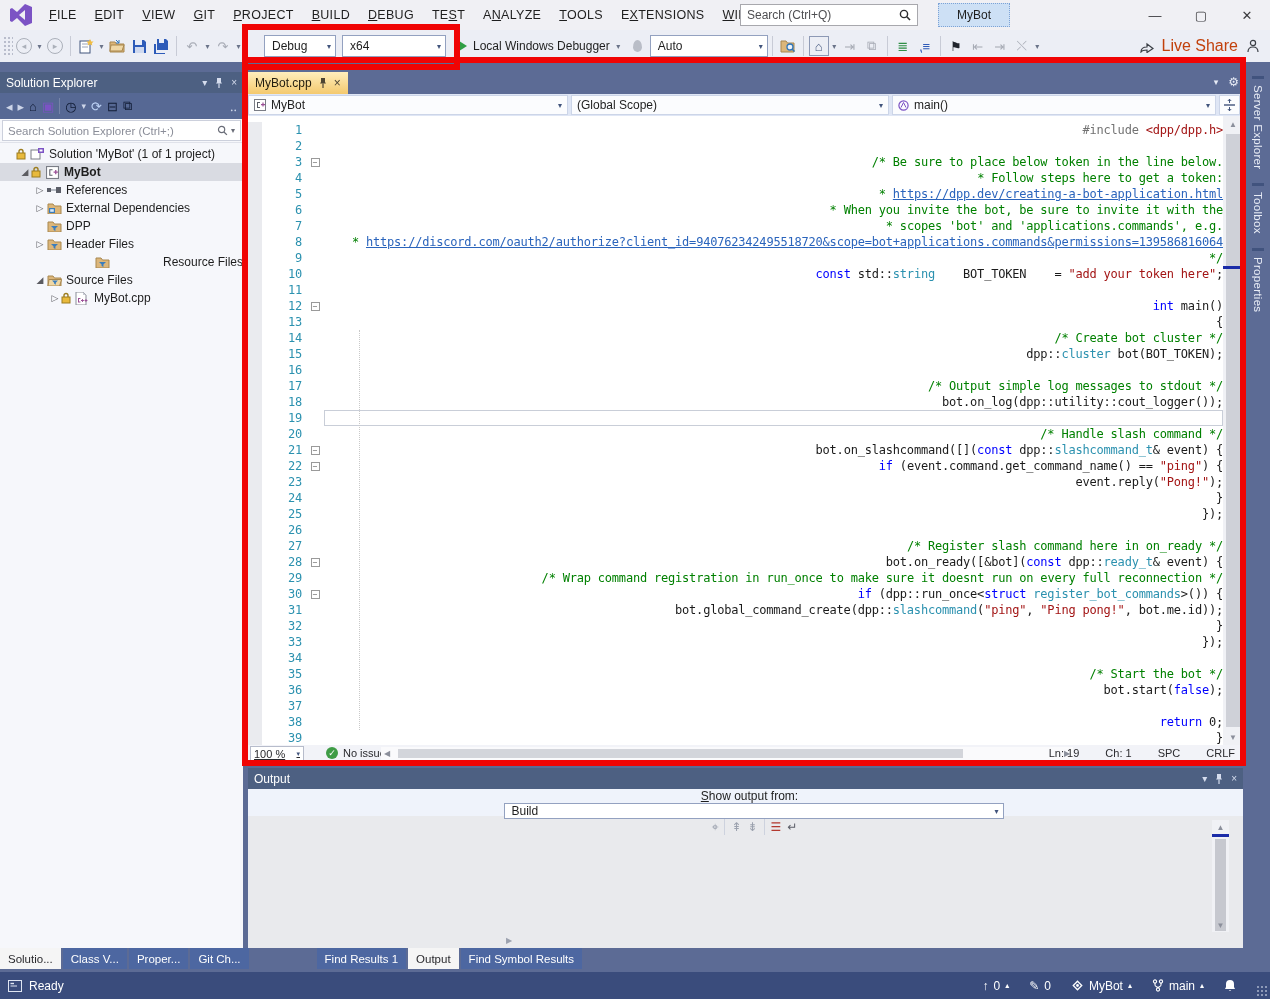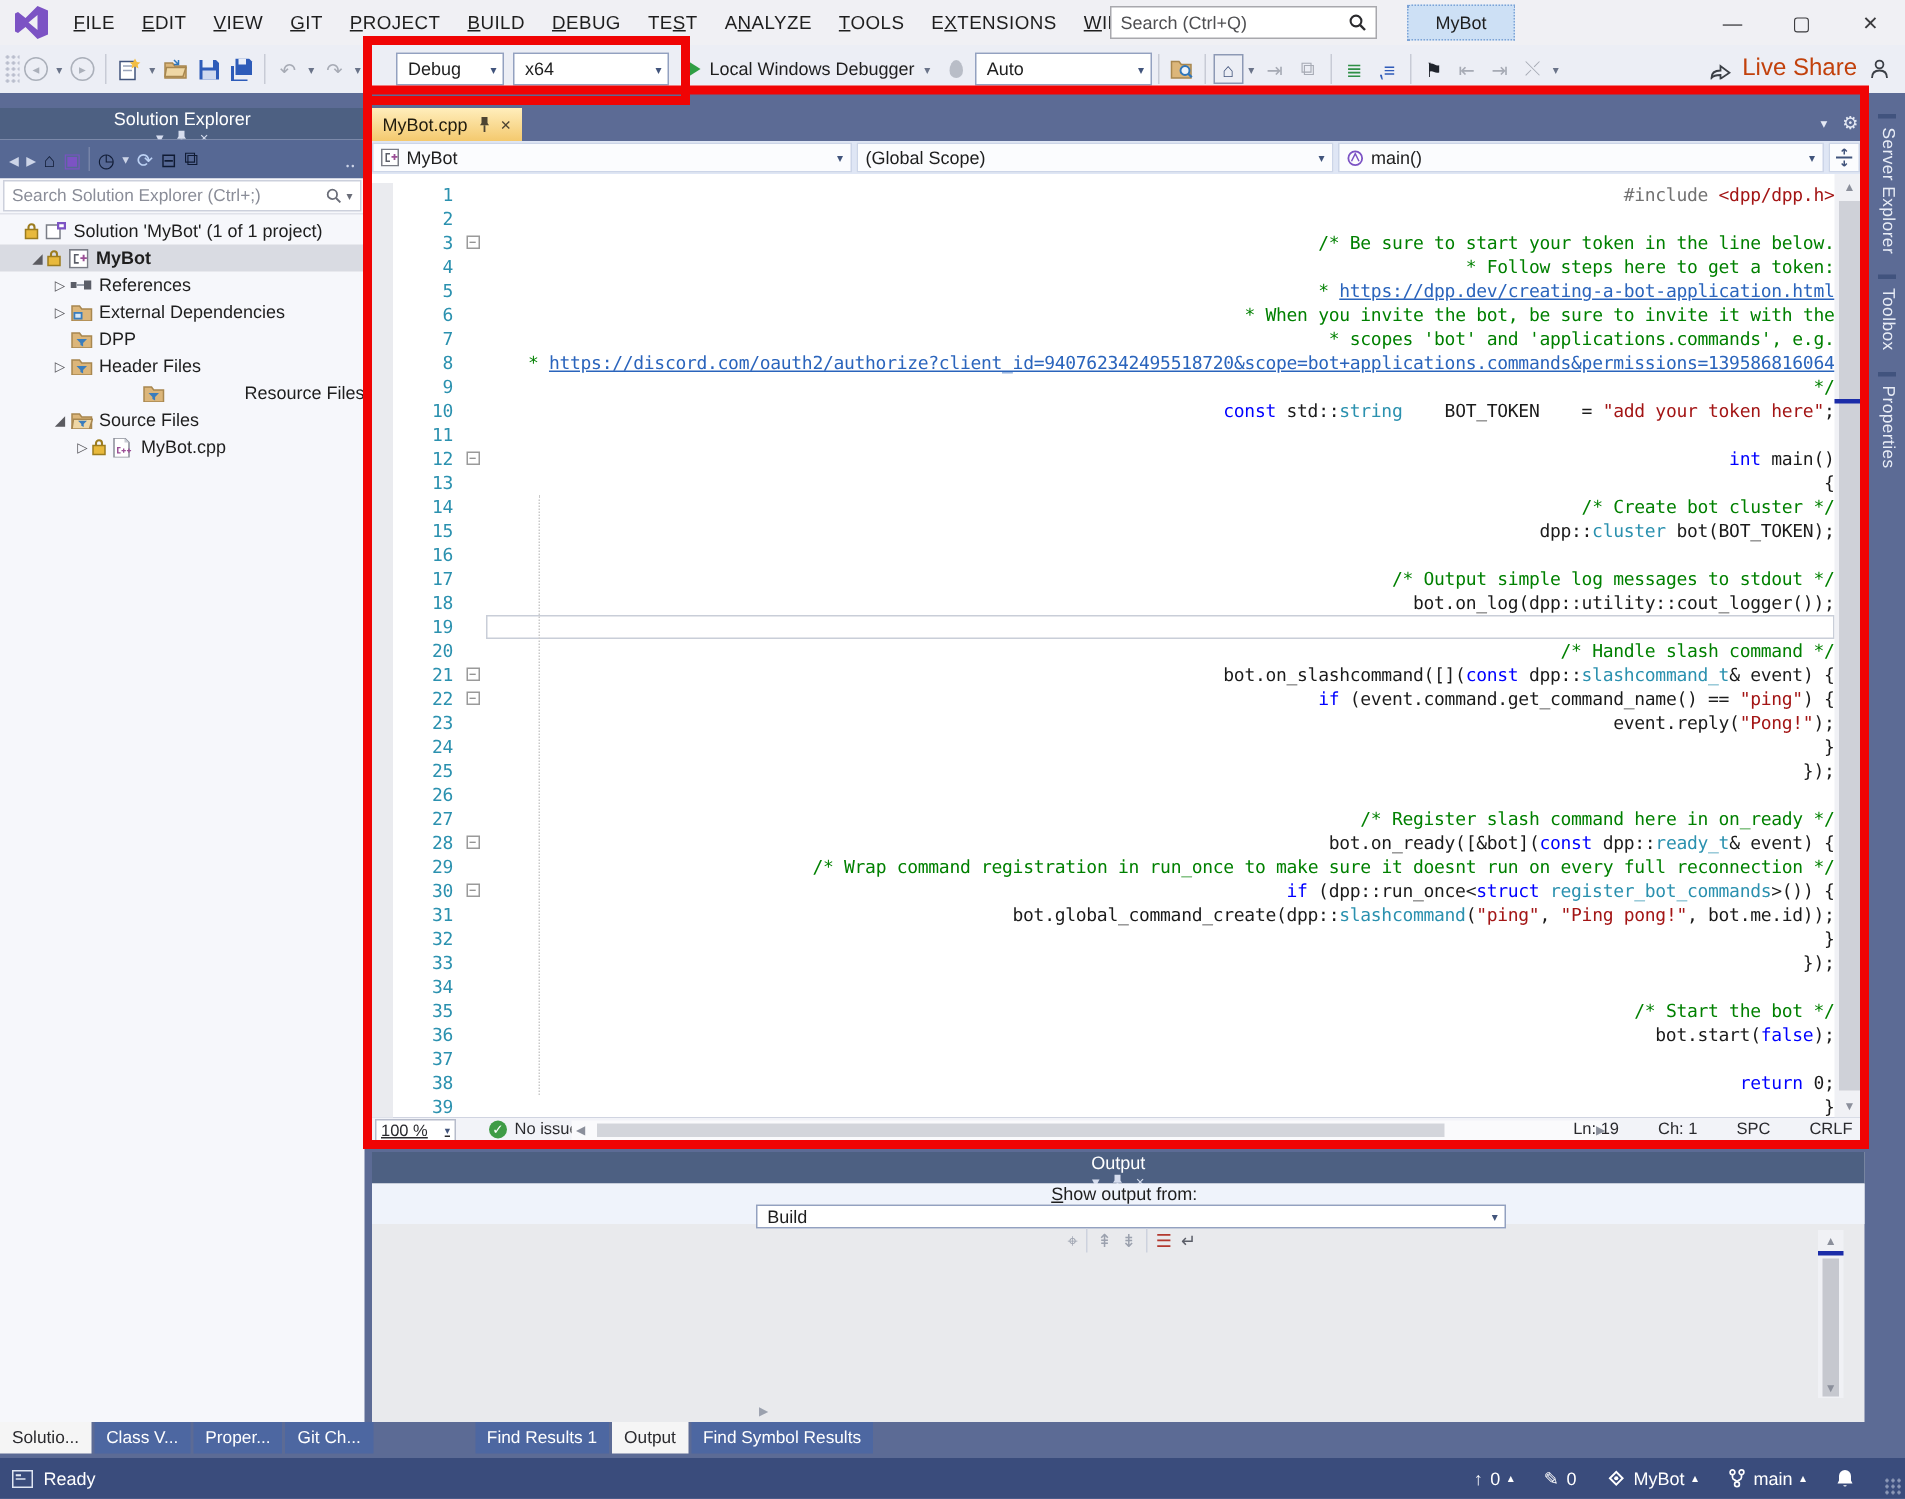--- a/index.html
+++ b/index.html
@@ -36,7 +36,7 @@
 
   
   .sol-pane { position:absolute; left:0; top:72px; width:243px; height:876px; background:#f6f7fb; display:flex; flex-direction:column; }
-  .pane-title { height:21px; background:#4d6082; color:#fff; font-size:12px; display:flex; align-items:center; padding:0 6px; justify-content:space-between;flex-direction:column; }
+  .pane-title { height:21px; background:#4d6082; color:#fff; font-size:12px; display:flex; align-items:center; padding:0 6px; justify-content:space-between; }
   .pane-title .ticons { display:flex; gap:8px; align-items:center; color:#d6ddee; font-size:10px; }
   .sol-toolbar { height:26px; background:#566894; display:flex; align-items:center; gap:5px; padding:0 6px; color:#17233f; }
   .sol-tb-icon { font-size:13px; color:#1b2a4a; }

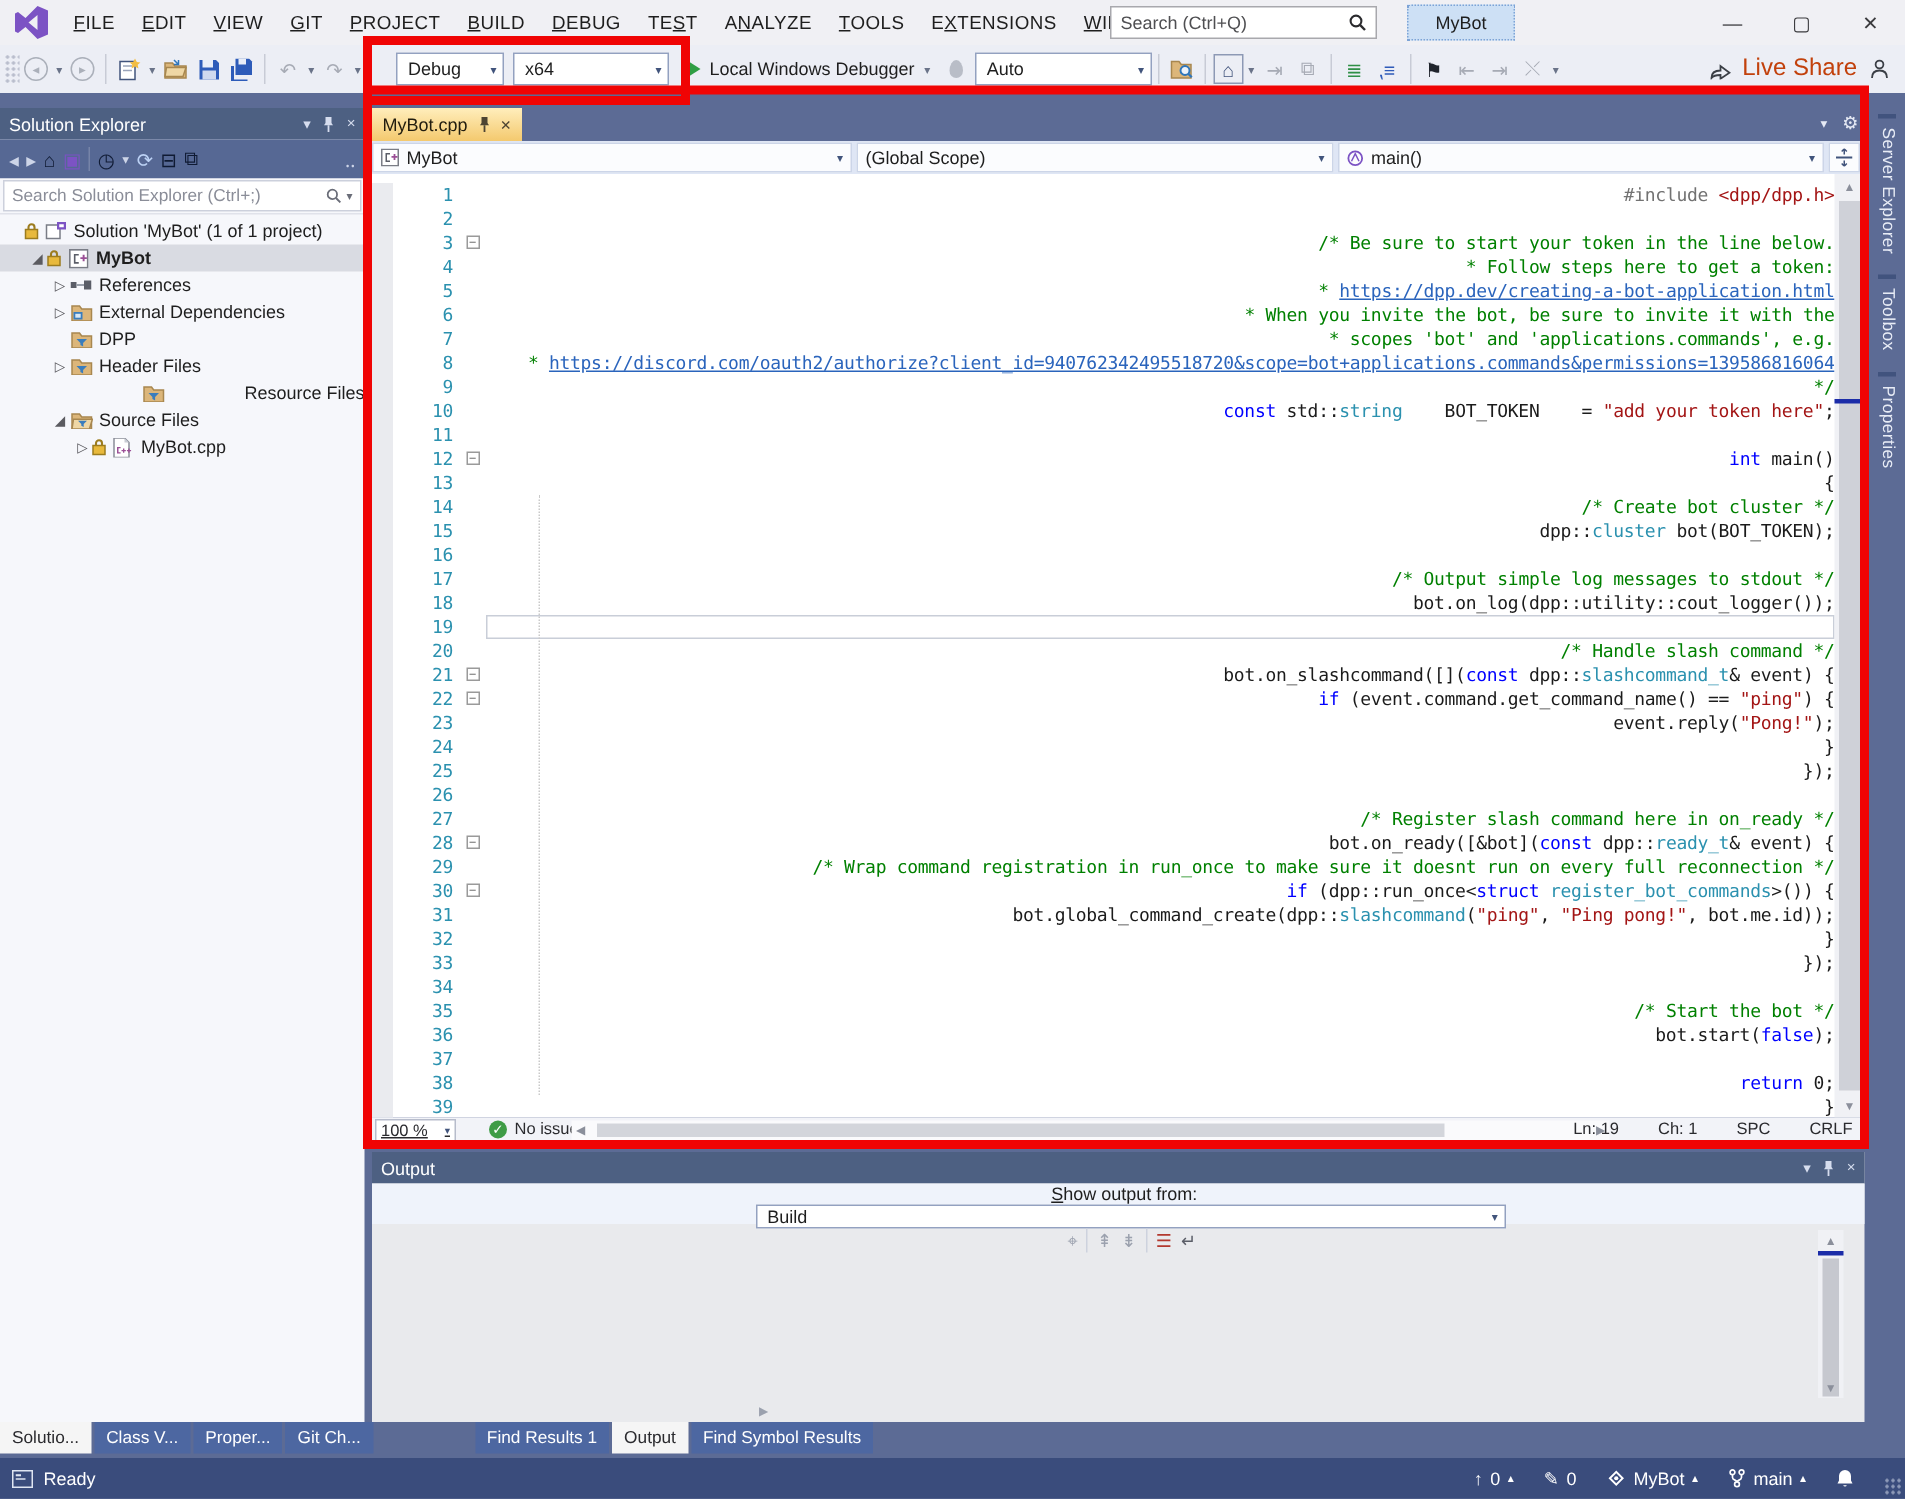--- a/index.html
+++ b/index.html
@@ -490,7 +490,7 @@
           <span class="margin"></span>
           <span class="ln">3</span>
           <span class="fold has"><span>−</span></span>
-          <span class="ct"><span class="tok-com">/* Be sure to start your token in the line below.</span></span>
+          <span class="ct"><span class="tok-com">/* Be sure to place below token in the line below.</span></span>
         </div>
         <div class="code-line">
           <span class="margin"></span>

